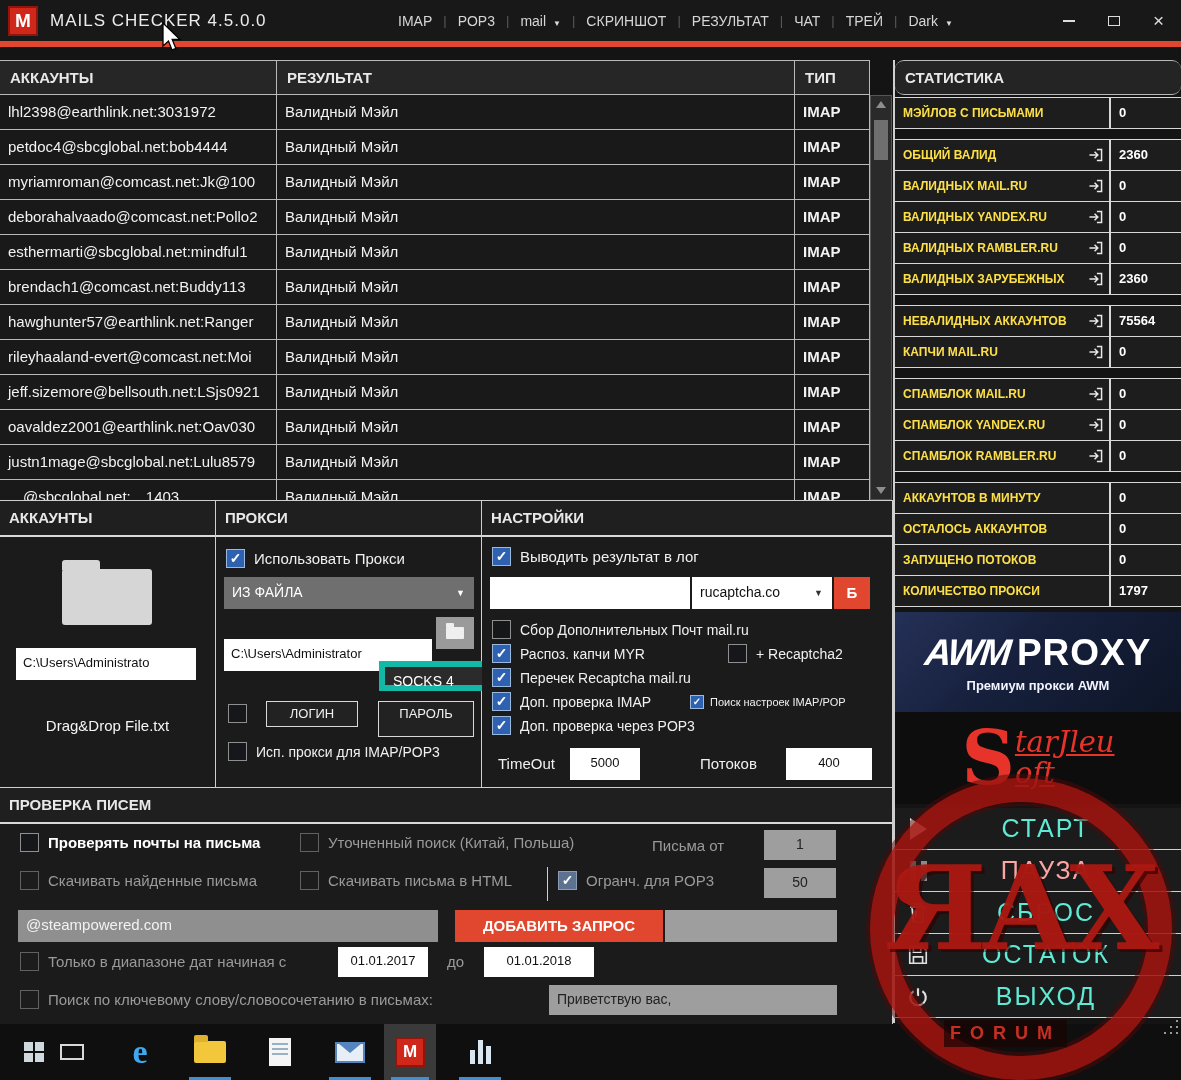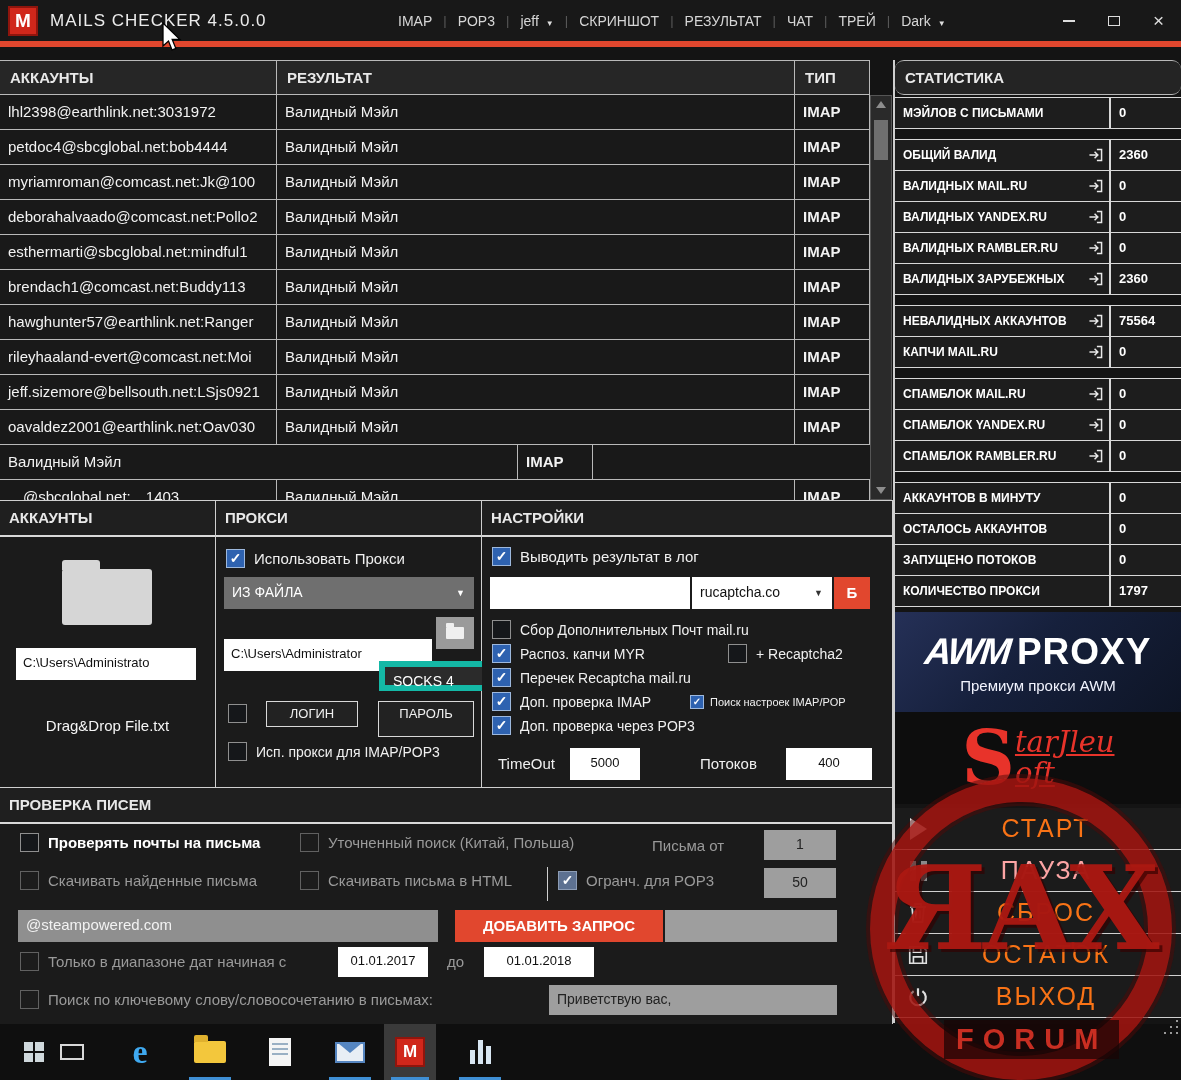--- a/index.html
+++ b/index.html
@@ -148,7 +148,7 @@
       <span class="sep">|</span>
       <span class="mi">POP3</span>
       <span class="sep">|</span>
-      <span class="mi dd"><span>jeff</span><span class="arr">▼</span></span>
+      <span class="mi dd"><span>mail</span><span class="arr">▼</span></span>
       <span class="sep">|</span>
       <span class="mi">СКРИНШОТ</span>
       <span class="sep">|</span>

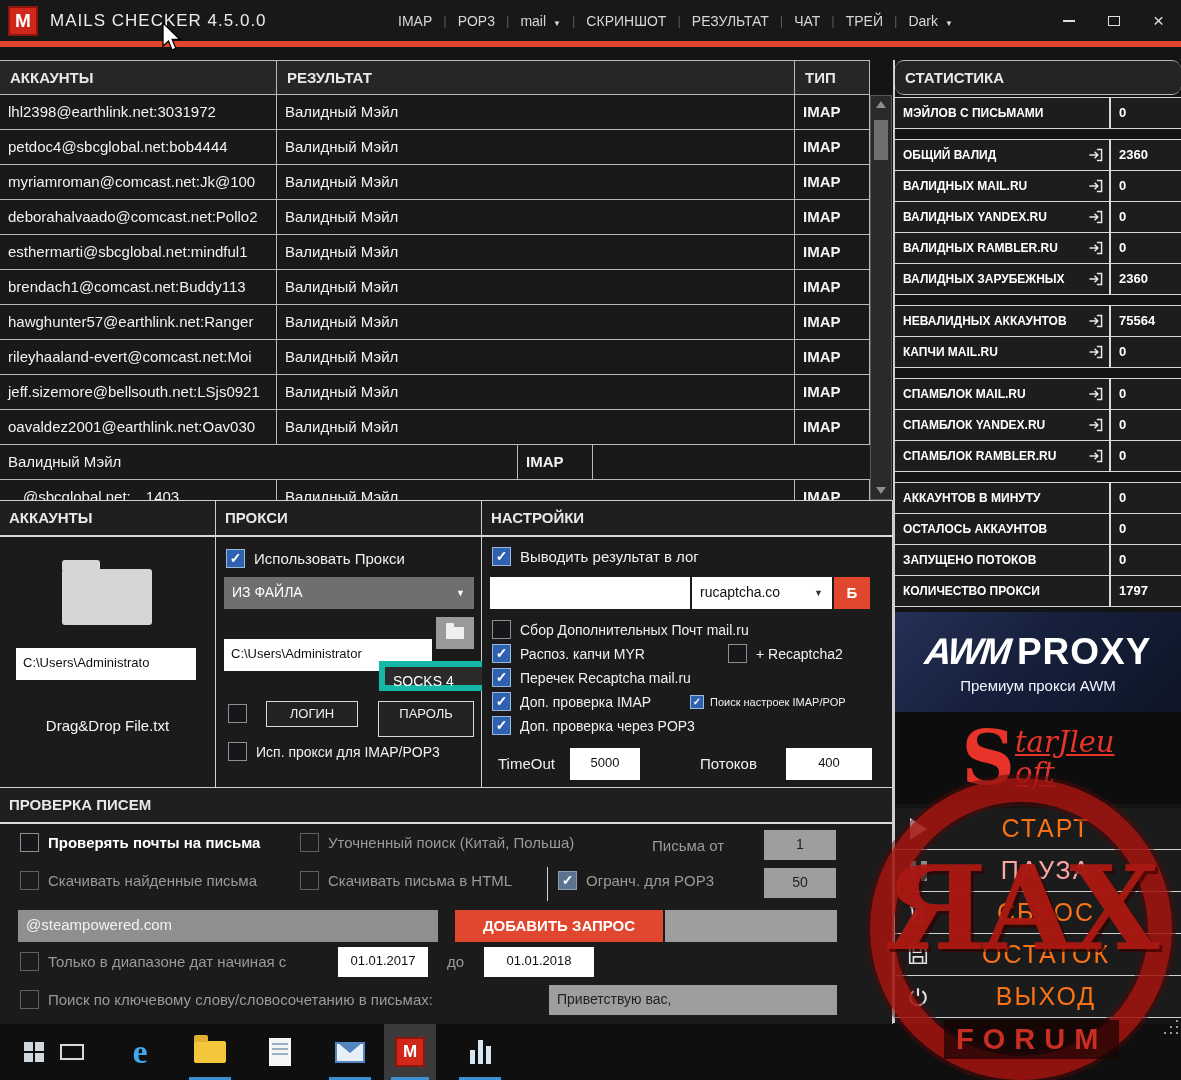--- a/index.html
+++ b/index.html
@@ -45,7 +45,7 @@
   #stats-body { margin-top:2px; }
   .sgroup { border-top:1px solid #d8d8d8; margin-bottom:10px; }
   .srow2 { display:flex; height:31px; background:#1d1d1d; border-bottom:1px solid #d8d8d8; }
-  .slabel { flex:1; display:flex; align-items:center; padding-left:8px; font-size:12px; font-weight:bold; color:#ffffff; overflow:hidden; white-space:nowrap; }
+  .slabel { flex:1; display:flex; align-items:center; padding-left:8px; font-size:12px; font-weight:bold; color:#fde047; overflow:hidden; white-space:nowrap; }
   .exp { margin-left:auto; margin-right:6px; display:flex; align-items:center; }
   .sval { width:72px; flex:none; border-left:2px solid #d8d8d8; font-size:13px; font-weight:bold; line-height:30px; padding-left:8px; color:#fff; }
   

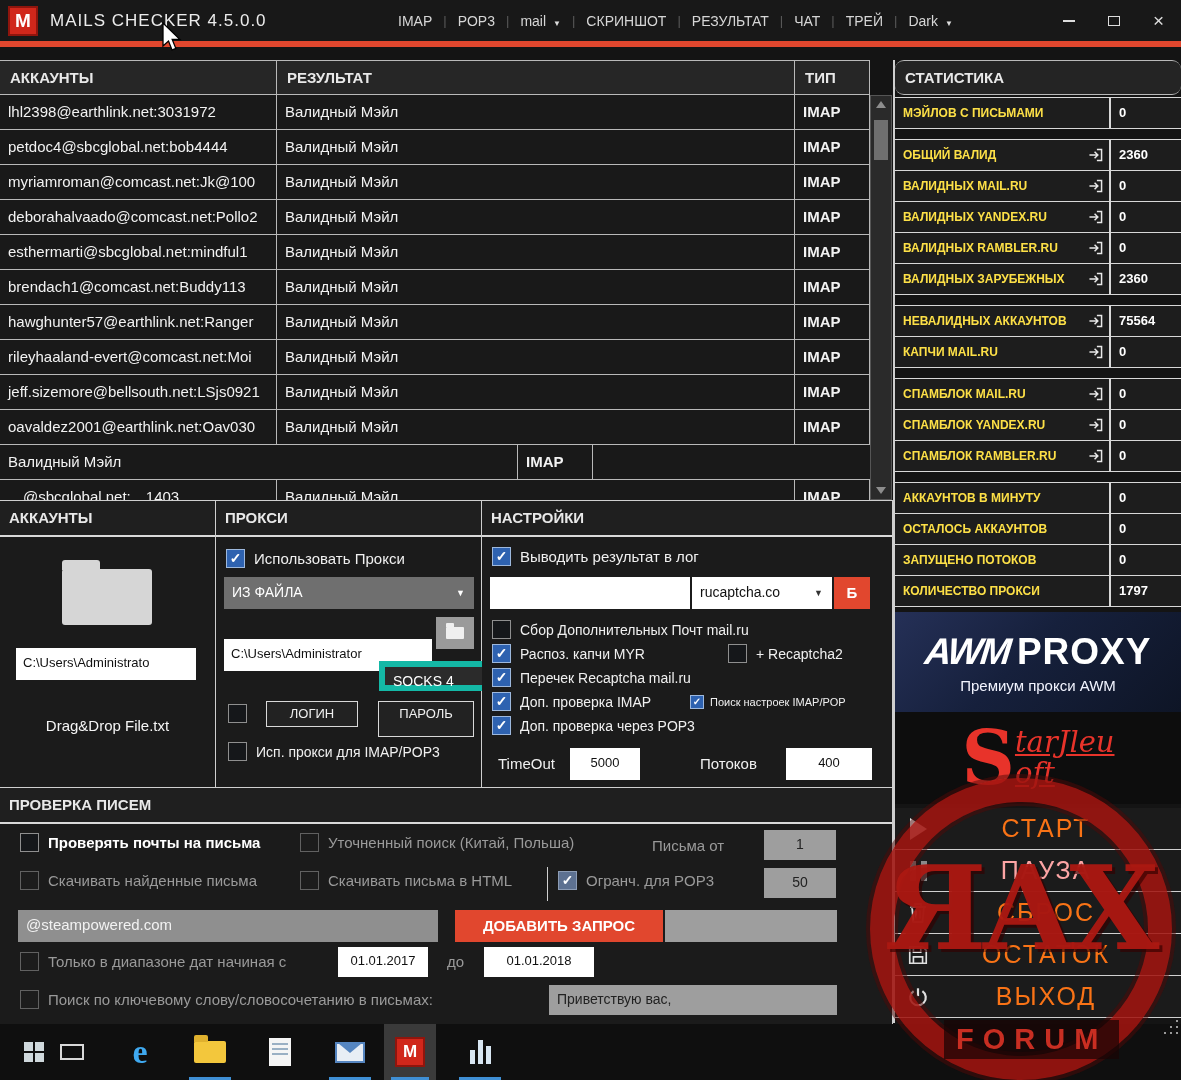--- a/index.html
+++ b/index.html
@@ -234,6 +234,7 @@
         <div class="td c-type">IMAP</div>
       </div>
       <div class="trow">
+        <div class="td c-acc">justn1mage@sbcglobal.net:Lulu8579</div>
         <div class="td c-res">Валидный Мэйл</div>
         <div class="td c-type">IMAP</div>
       </div>

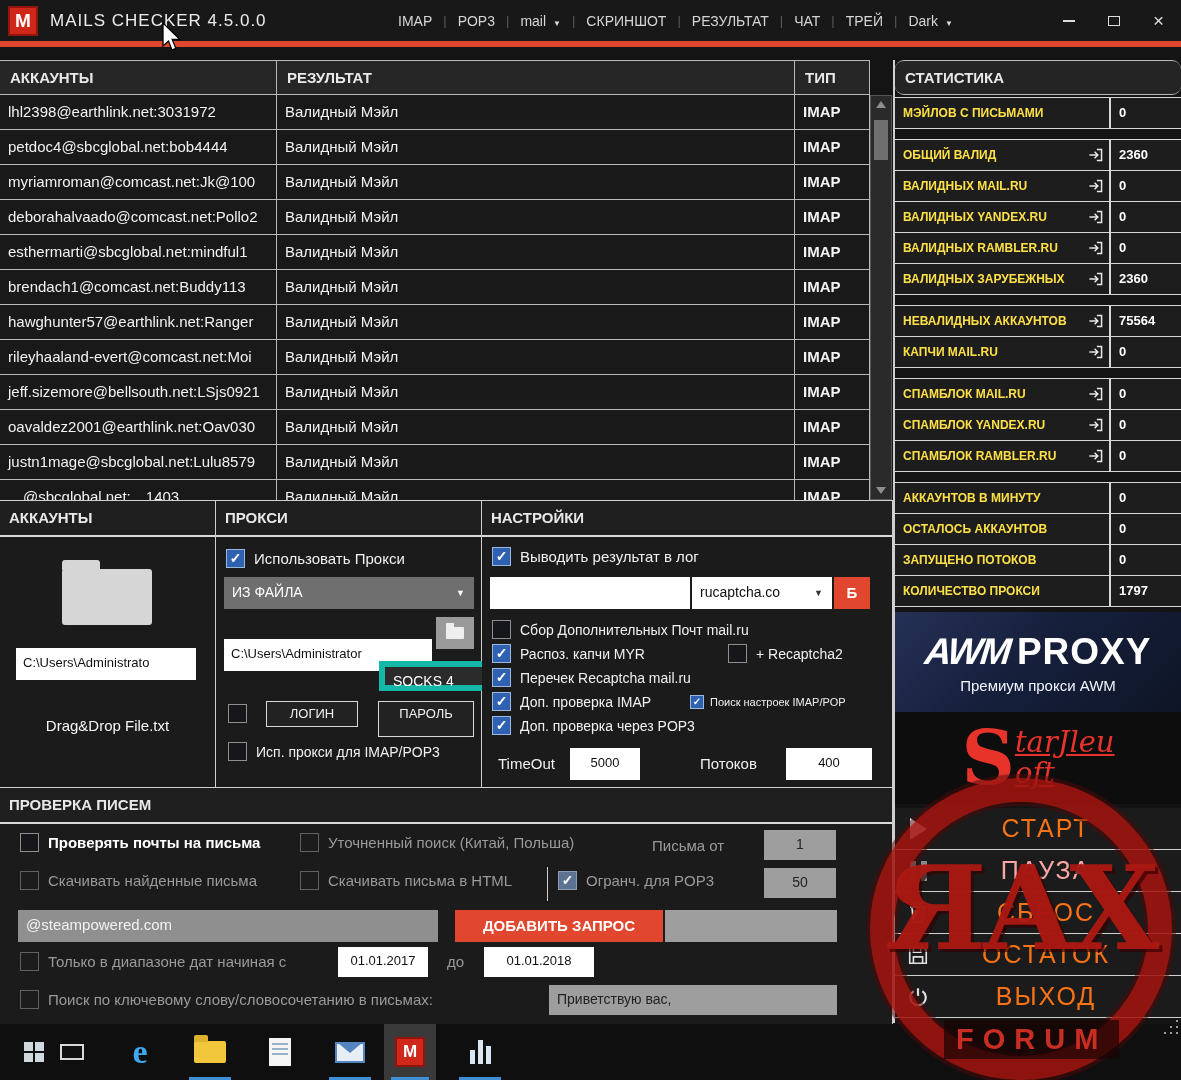--- a/index.html
+++ b/index.html
@@ -52,7 +52,7 @@
   .awm { position:absolute; left:895px; top:612px; width:286px; height:100px; background:linear-gradient(135deg,#253057 0%, #16203c 45%, #0e1526 100%); display:flex; flex-direction:column; align-items:center; justify-content:center; gap:4px; }
   .awm-l1 { font-size:37px; font-weight:bold; color:#fff; letter-spacing:1px; white-space:nowrap; }
   .awm-mark { font-style:italic; letter-spacing:-2px; transform:skewX(-6deg); display:inline-block; margin-right:8px; }
-  .awm-l2 { font-size:15px; font-weight:normal; color:#f2f4ff; }
+  .awm-l2 { font-size:13px; font-weight:bold; color:#f2f4ff; }
   .softlogo { position:absolute; left:895px; top:712px; width:286px; height:92px; background:#0d0d0d; display:flex; align-items:center; justify-content:center; color:#e8332a; font-family:"DejaVu Serif", serif; }
   .big-s { font-size:74px; line-height:70px; font-weight:bold; }
   .soft-col { display:flex; flex-direction:column; font-size:29px; line-height:31px; font-style:italic;text-decoration:underline; }

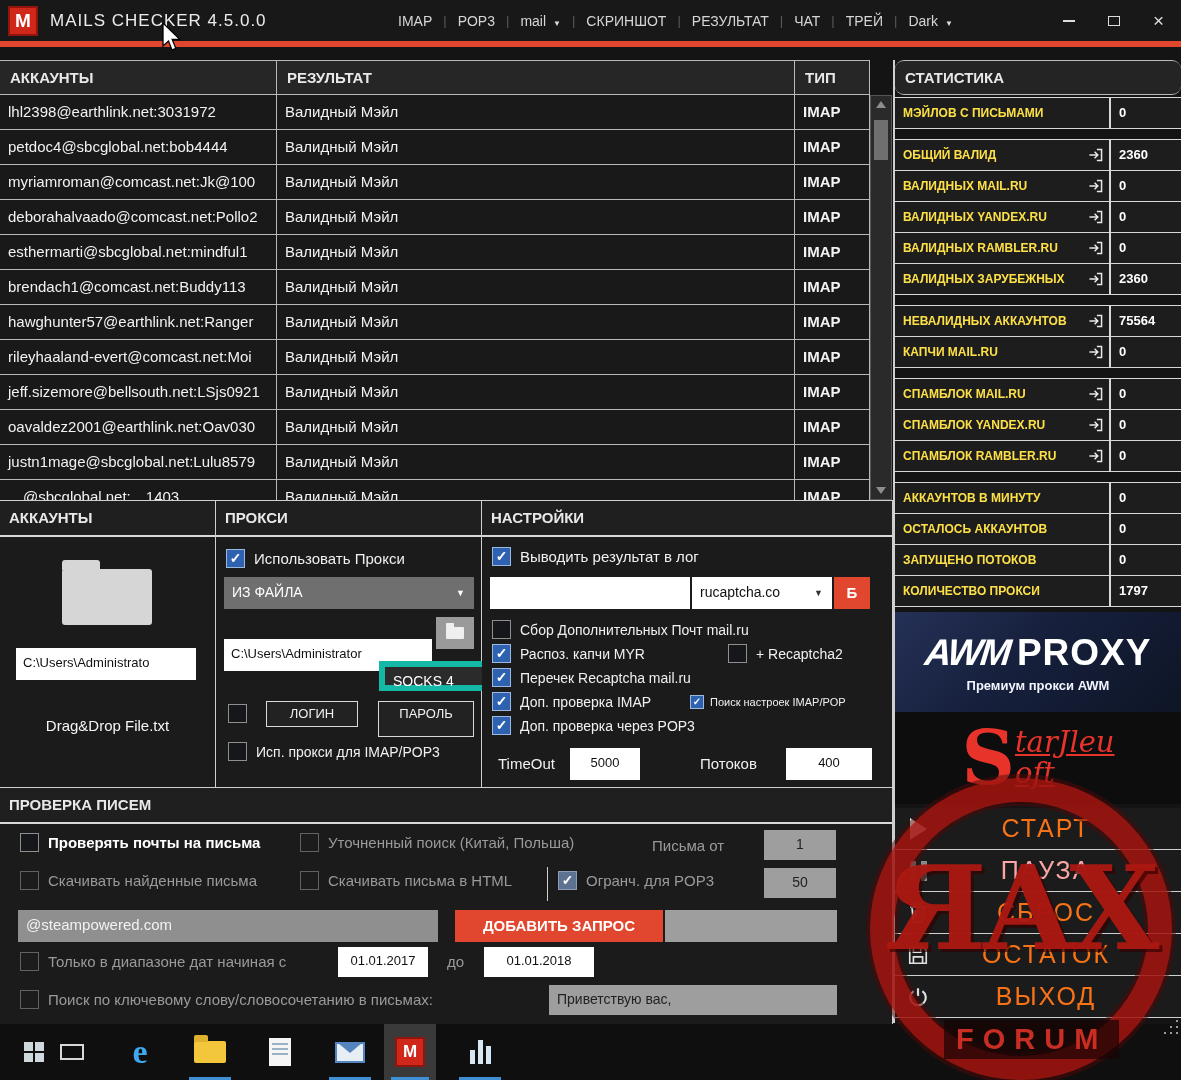--- a/index.html
+++ b/index.html
@@ -60,7 +60,7 @@
   #controls { position:absolute; left:895px; top:808px; width:286px; }
   .ctrl { height:42px; border-bottom:1px solid #d0d0d0; background:#1b1b1b; display:flex; align-items:center; }
   .cicon { width:46px; display:flex; align-items:center; justify-content:center; flex:none; }
-  .clabel { flex:1; text-align:center; font-size:25px; letter-spacing:2px; color:#f97316; padding-right:30px; }
+  .clabel { flex:1; text-align:center; font-size:25px; letter-spacing:2px; color:#5eead4; padding-right:30px; }
   .ctrl.dim .clabel { color:#fca5a5; }
   .i-play { width:0; height:0; border-left:17px solid #e8e8e8; border-top:11px solid transparent; border-bottom:11px solid transparent; }
   .i-pause { display:flex; gap:5px; }

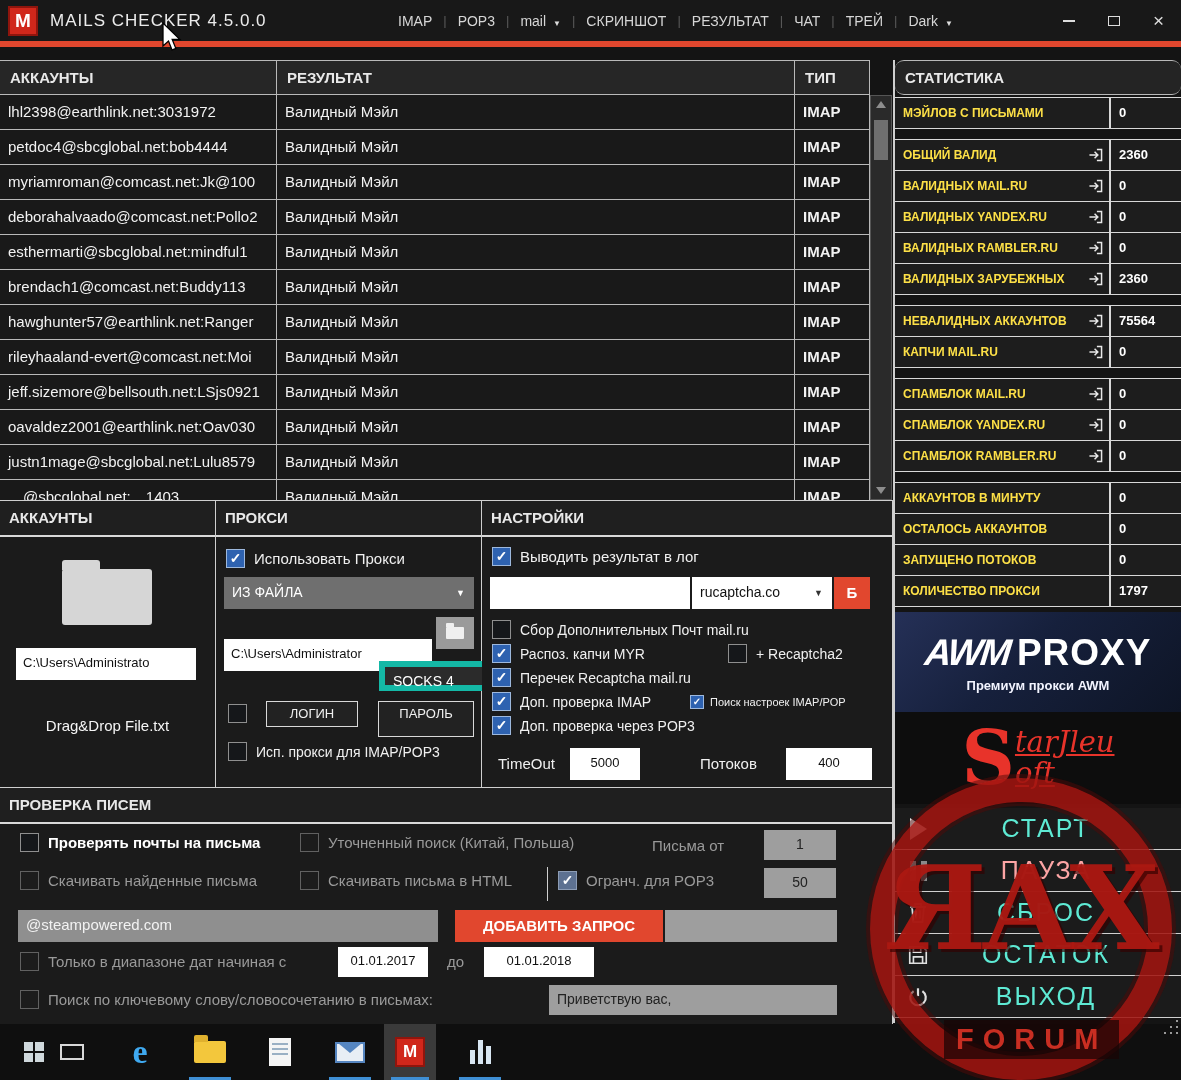--- a/index.html
+++ b/index.html
@@ -129,7 +129,7 @@
   .wm-ring { position:absolute; left:22px; top:0; width:302px; height:302px; border:24px solid rgba(160,21,16,0.88); border-radius:50%;
              box-shadow: 0 0 0 4px rgba(80,10,8,0.5), inset 0 0 0 4px rgba(80,10,8,0.5); }
   .wm-letters { position:absolute; left:-14px; top:62px; width:370px; text-align:center; font-family:"DejaVu Serif", serif; font-weight:bold; font-size:116px; letter-spacing:-6px; color:rgba(172,24,18,0.95); text-shadow:3px 3px 0 rgba(50,0,0,0.65); }
-  .wm-forum { position:absolute; left:96px; top:242px; font-size:29px; font-weight:bold; letter-spacing:9px; color:rgba(210,48,36,0.95); background:rgba(25,4,4,0.72); padding:3px 12px; }
+  .wm-forum { position:absolute; left:96px; top:242px; font-size:18px; font-weight:bold; letter-spacing:9px; color:rgba(210,48,36,0.95); background:rgba(25,4,4,0.72); padding:3px 6px; }
   .grip { position:absolute; right:3px; bottom:58px; width:2px; height:2px; background:#999; z-index:65;
           box-shadow:-6px 6px #999, 0 6px #999, -12px 12px #999, -6px 12px #999, 0 12px #999; }
 </style>

